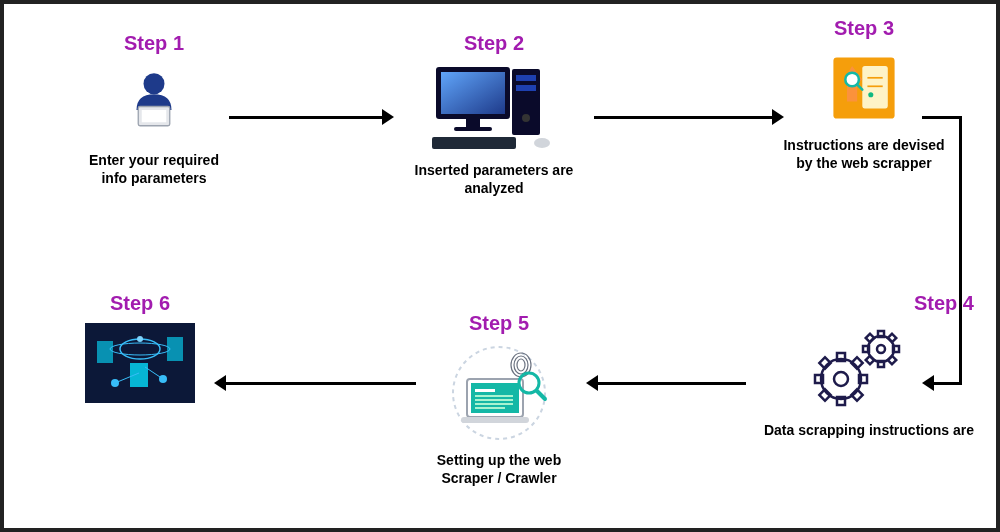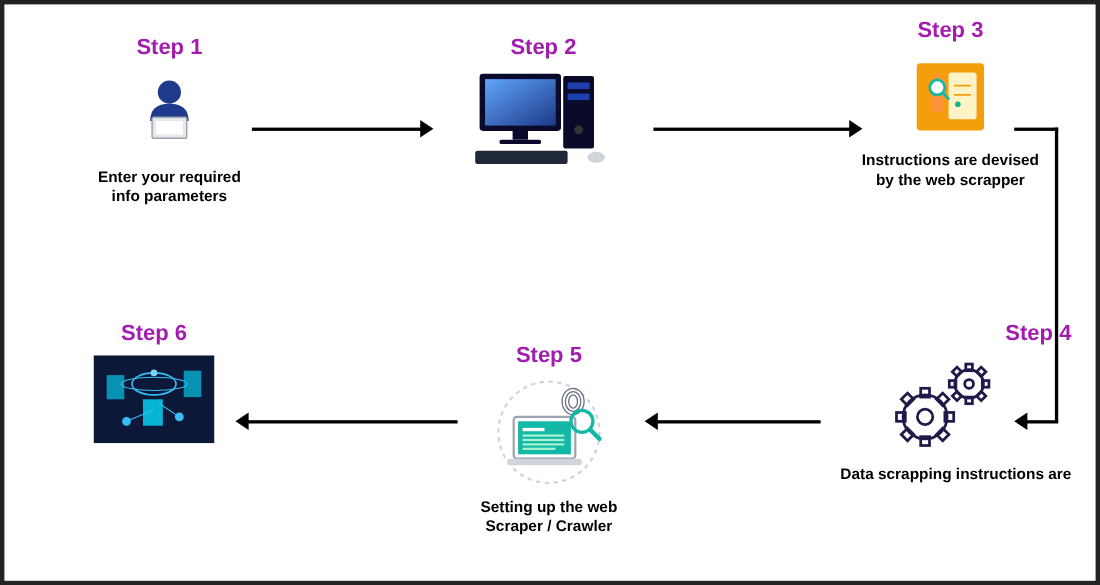--- a/index.html
+++ b/index.html
@@ -108,6 +108,10 @@
           </linearGradient>
         </defs>
       </svg>
+    </div>
+    <div class="step-caption">
+      <span>Inserted parameters are</span><br>
+      <span>analyzed</span>
     </div>
   </div>
 

